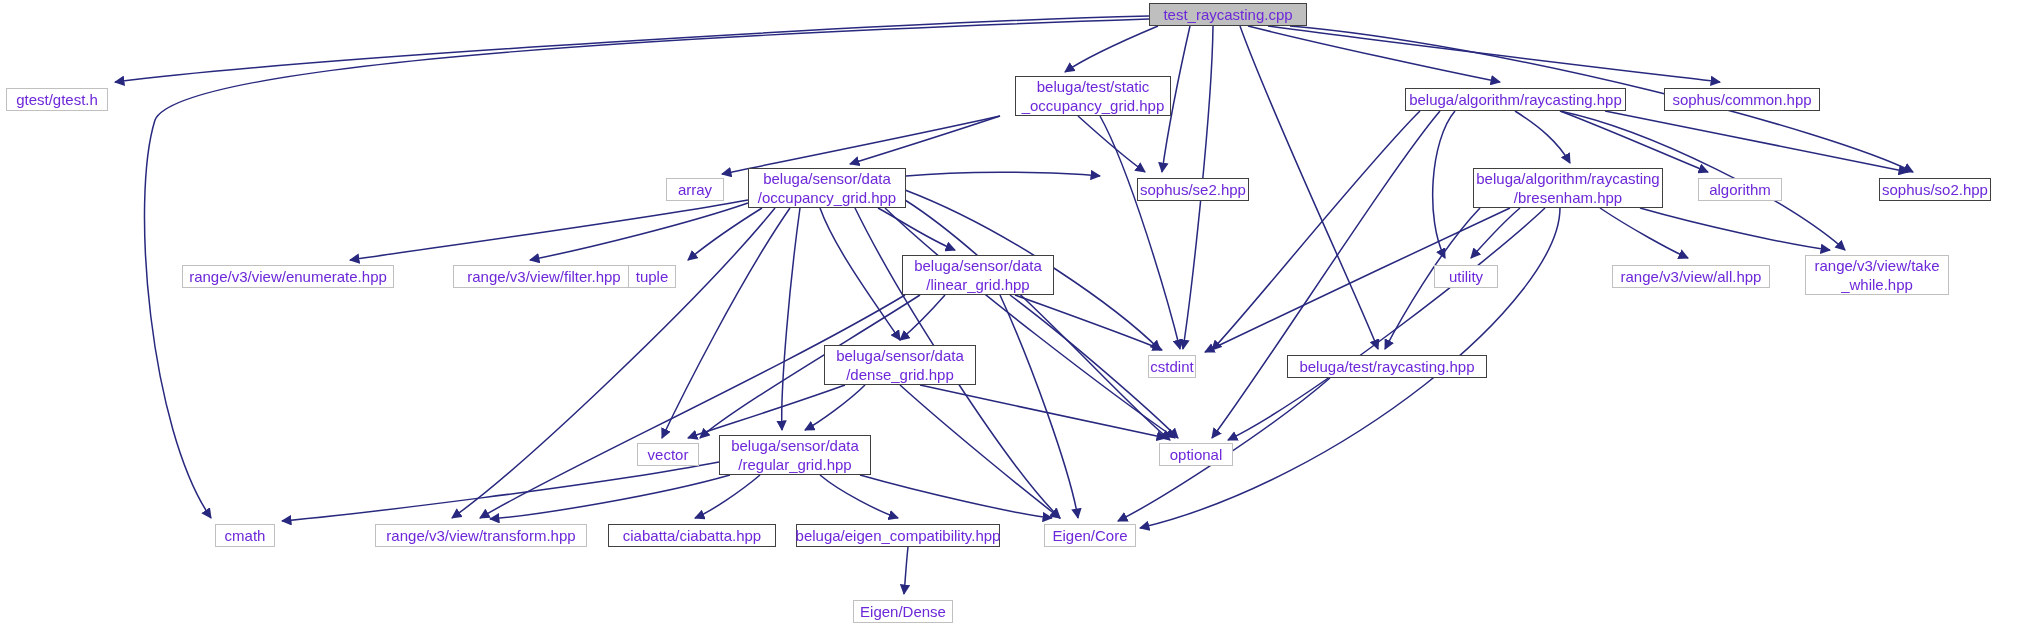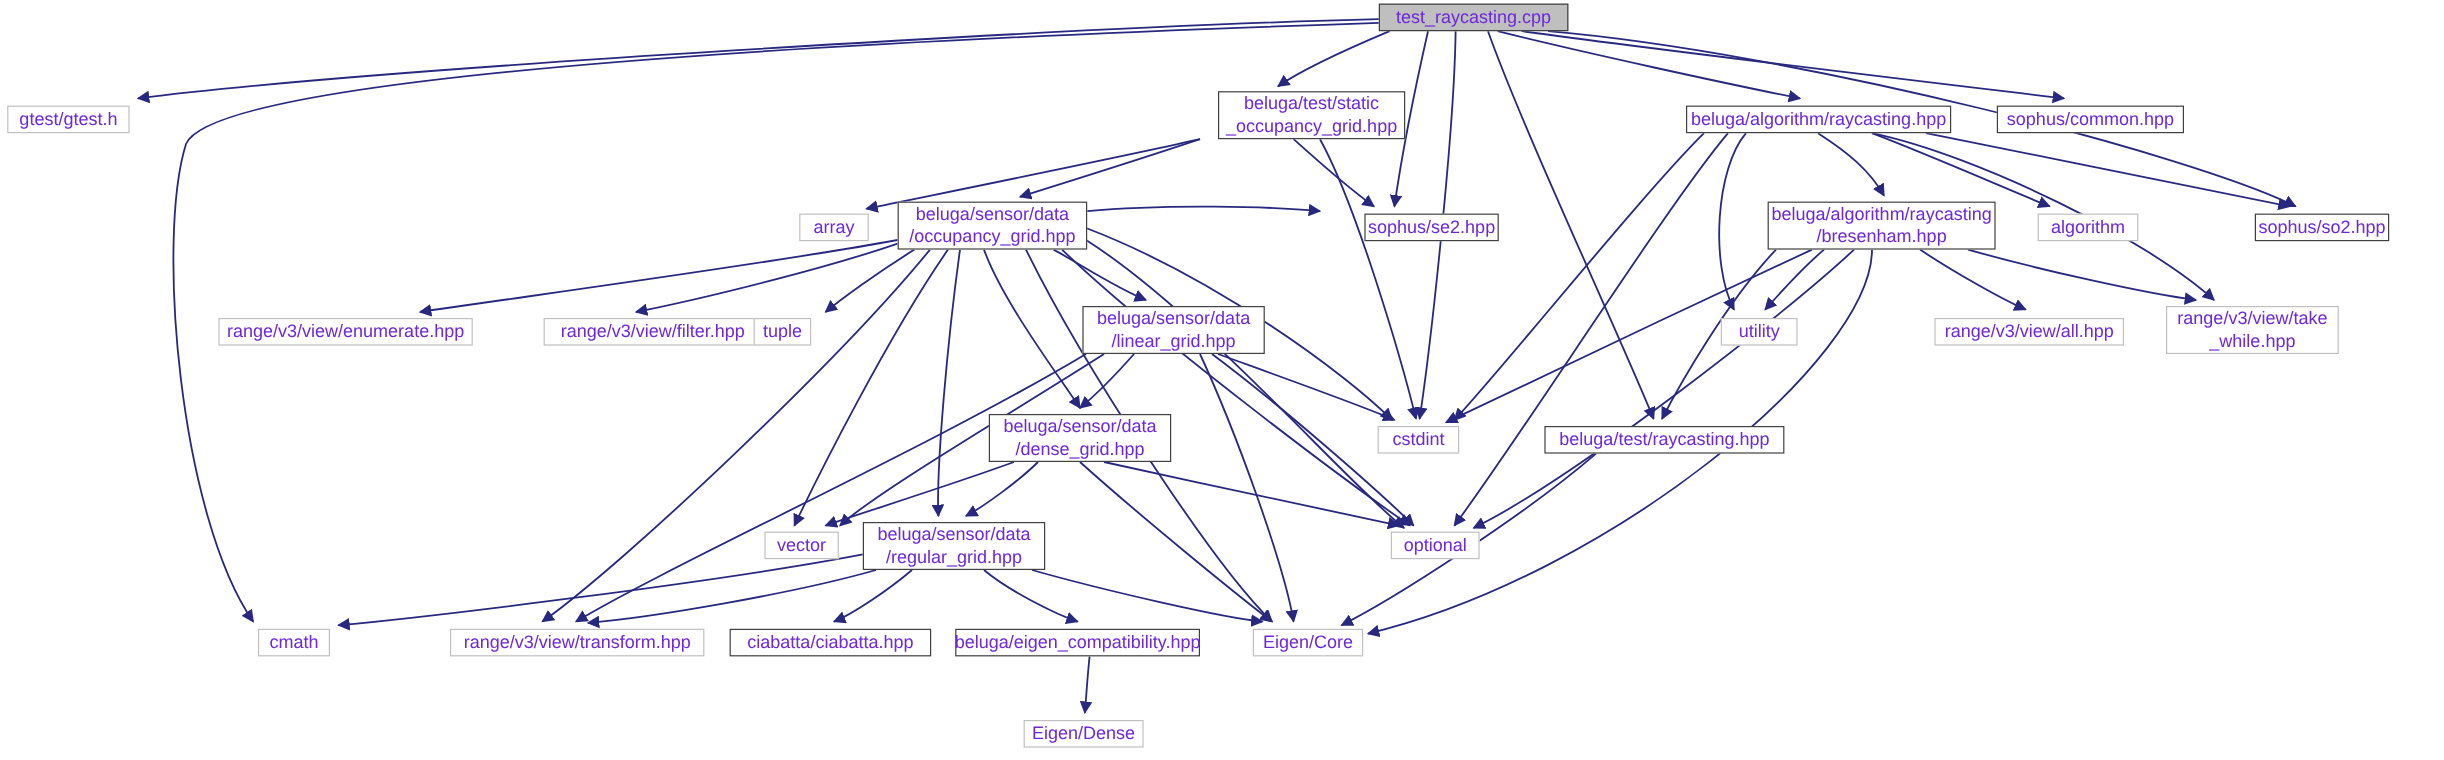--- a/index.html
+++ b/index.html
@@ -151,7 +151,7 @@
 _while.hpp</span></div>
       <div class="node hdr" style="left: 824px; top: 345px; width: 152px; height: 40px;"><span>beluga/sensor/data
 /dense_grid.hpp</span></div>
-      <div class="node sys" style="left: 1148px; top: 355px; width: 68px; height: 23px;"><span>cstdint</span></div>
+      <div class="node sys" style="left: 1148px; top: 355px; width: 48px; height: 23px;"><span>cstdint</span></div>
       <div class="node hdr" style="left: 1287px; top: 355px; width: 200px; height: 23px;"><span>beluga/test/raycasting.hpp</span></div>
       <div class="node sys" style="left: 637px; top: 443px; width: 62px; height: 23px;"><span>vector</span></div>
       <div class="node hdr" style="left: 719px; top: 435px; width: 152px; height: 40px;"><span>beluga/sensor/data

